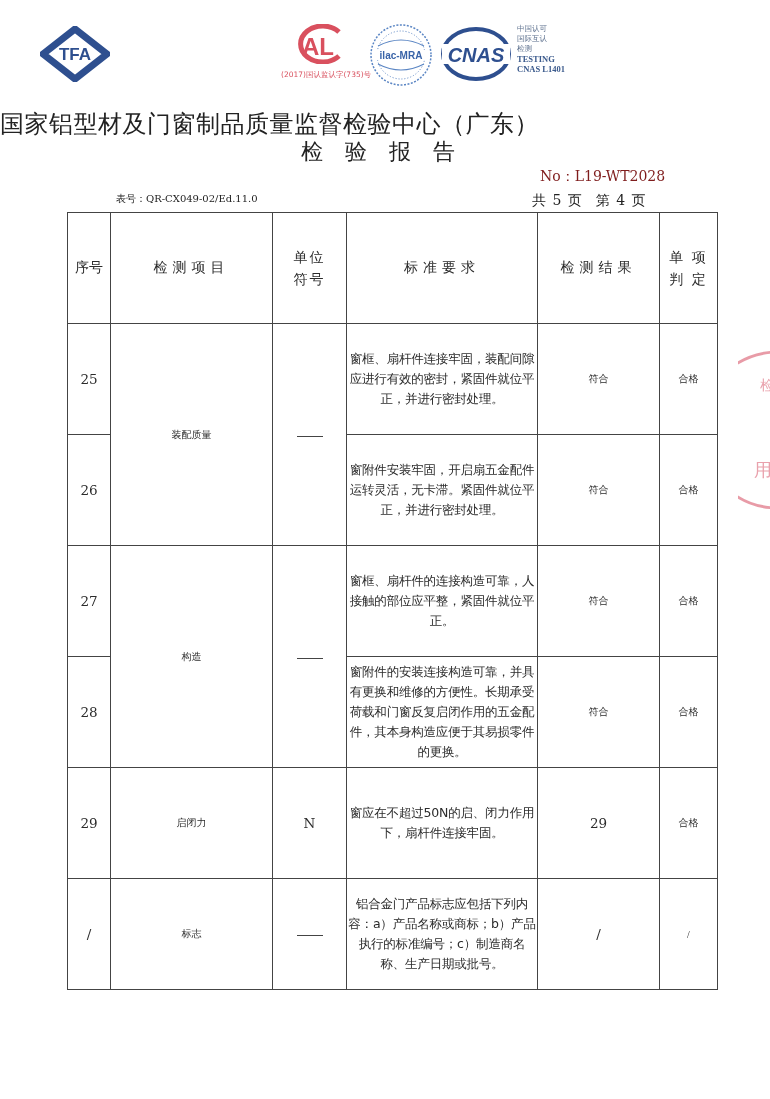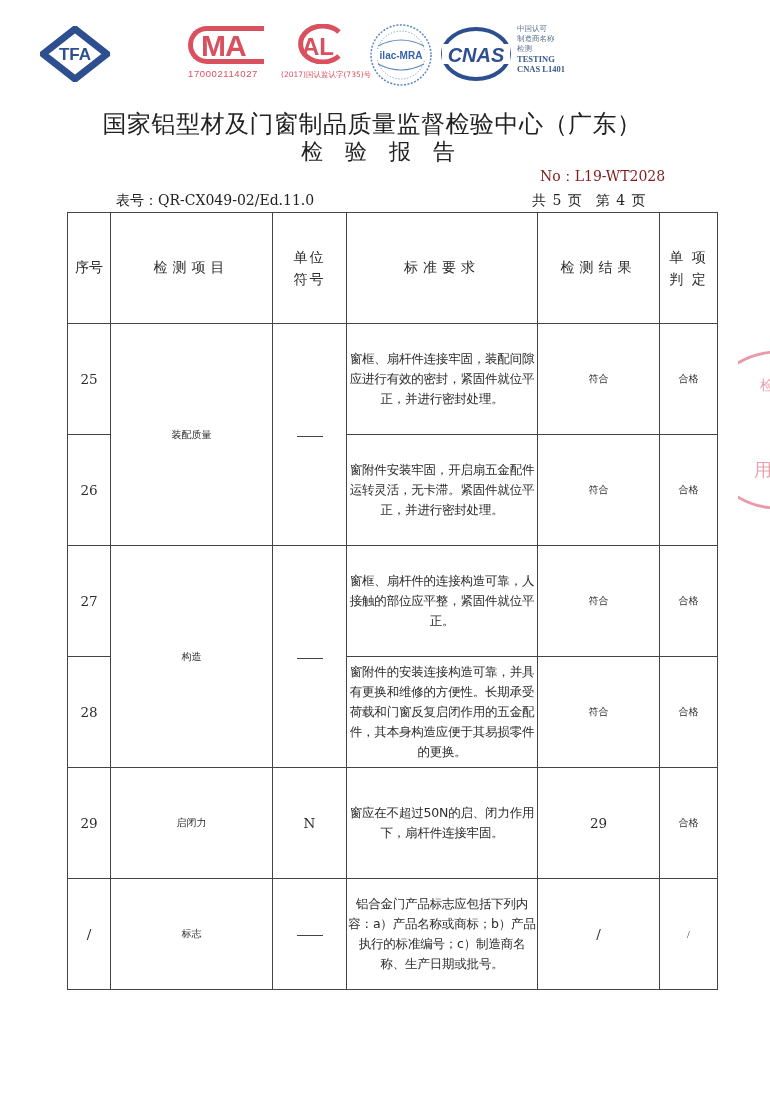--- a/index.html
+++ b/index.html
@@ -64,12 +64,6 @@
     <text x="35" y="34" text-anchor="middle" font-family="Liberation Sans, sans-serif" font-weight="bold" font-size="17" fill="#2e4f8f">TFA</text>
   </svg>
 
-  <div class="logo cma">
-    <div class="cma-mark">
-        <span>MA</span>
-      </div>
-    <div class="cma-num">170002114027</div>
-  </div>
 
   <div class="logo cal">
     <svg class="cal-mark" viewBox="0 0 56 40">

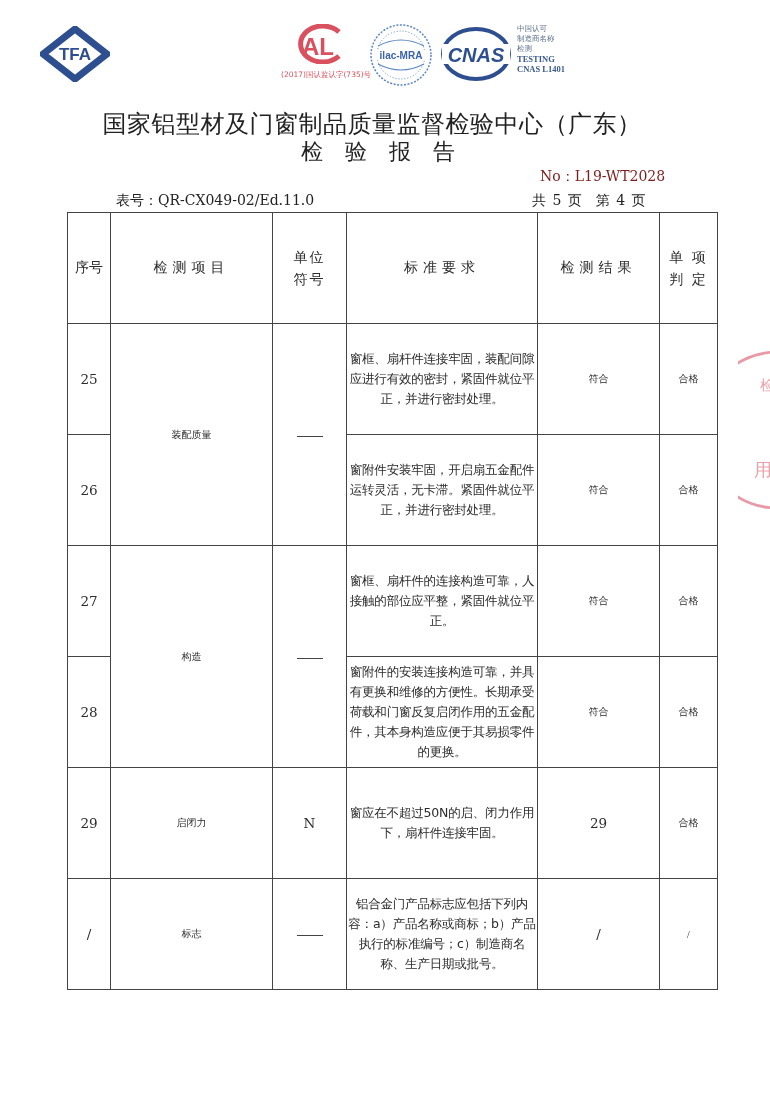--- a/index.html
+++ b/index.html
@@ -89,7 +89,7 @@
 
   <div class="logo cnas-text">
     <div>中国认可</div>
-    <div>制造商名称</div>
+    <div>国际互认</div>
     <div>检测</div>
     <b><div>TESTING</div></b>
     <b><div>CNAS L1401</div></b>

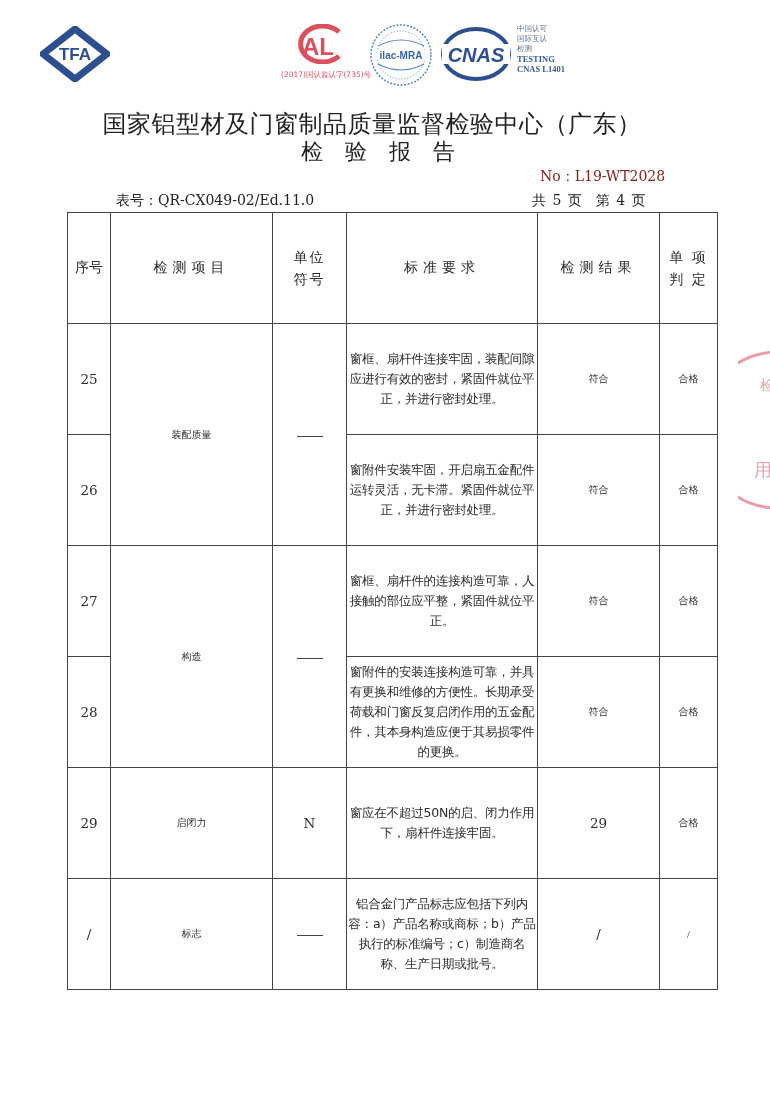--- a/index.html
+++ b/index.html
@@ -32,7 +32,7 @@
                color:#5a6e8c; line-height:10px; }
   .cnas-text b { color:#3b5a8c; font-family:Liberation Serif, serif; font-size:8.5px; }
 
-  .title { position:absolute; top:108px; left:0; width:744px; text-align:center;
+  .title { position:absolute; top:108px; left:0; width:744px; 
            font-size:24px; letter-spacing:0.5px; color:#222; }
   .subtitle { position:absolute; top:137px; left:0; width:778px; text-align:center;
               font-size:22px; letter-spacing:22px; color:#222; }

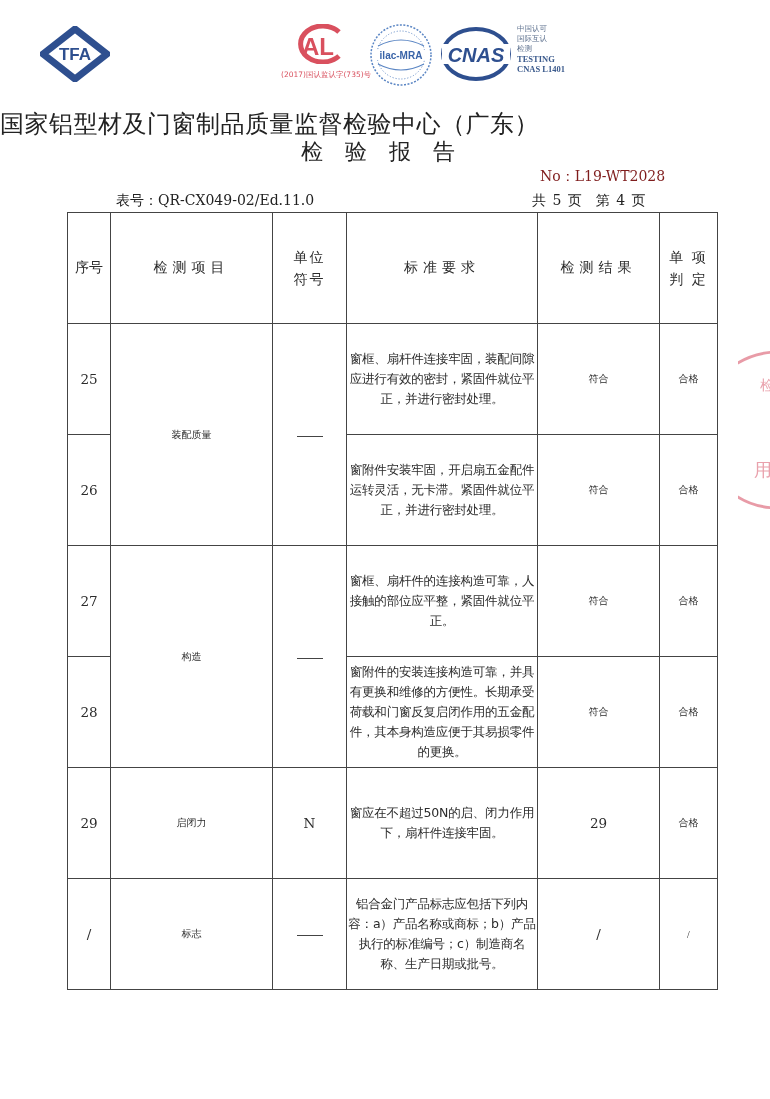--- a/index.html
+++ b/index.html
@@ -37,7 +37,7 @@
   .subtitle { position:absolute; top:137px; left:0; width:778px; text-align:center;
               font-size:22px; letter-spacing:22px; color:#222; }
   .report-no { position:absolute; top:168px; left:540px; font-size:14px; color:#7f1d1d; }
-  .form-no { position:absolute; top:192px; left:116px; font-size:14px; color:#222; }
+  .form-no { position:absolute; top:192px; left:116px; font-size:10px; color:#222; }
   .pages { position:absolute; top:192px; left:532px; font-size:14px; color:#222; word-spacing:2px;text-align:right; }
 
   table.report { position:absolute; top:212px; left:67px; width:650px; border-collapse:collapse;

